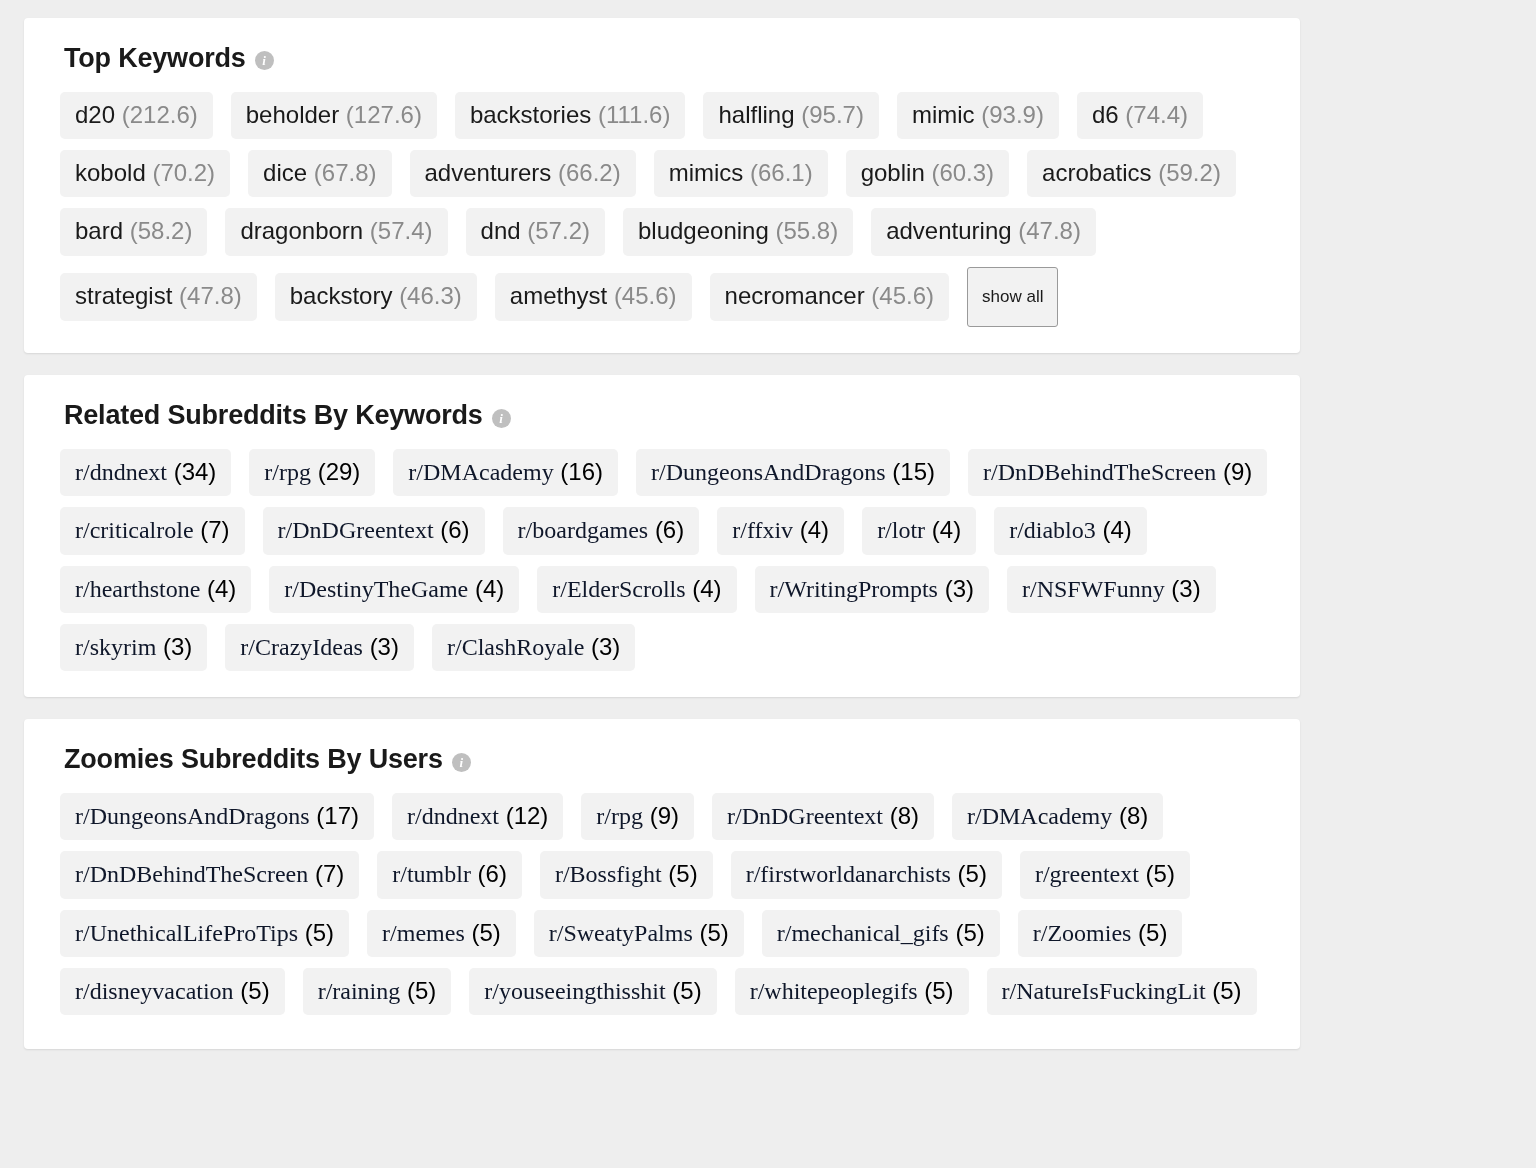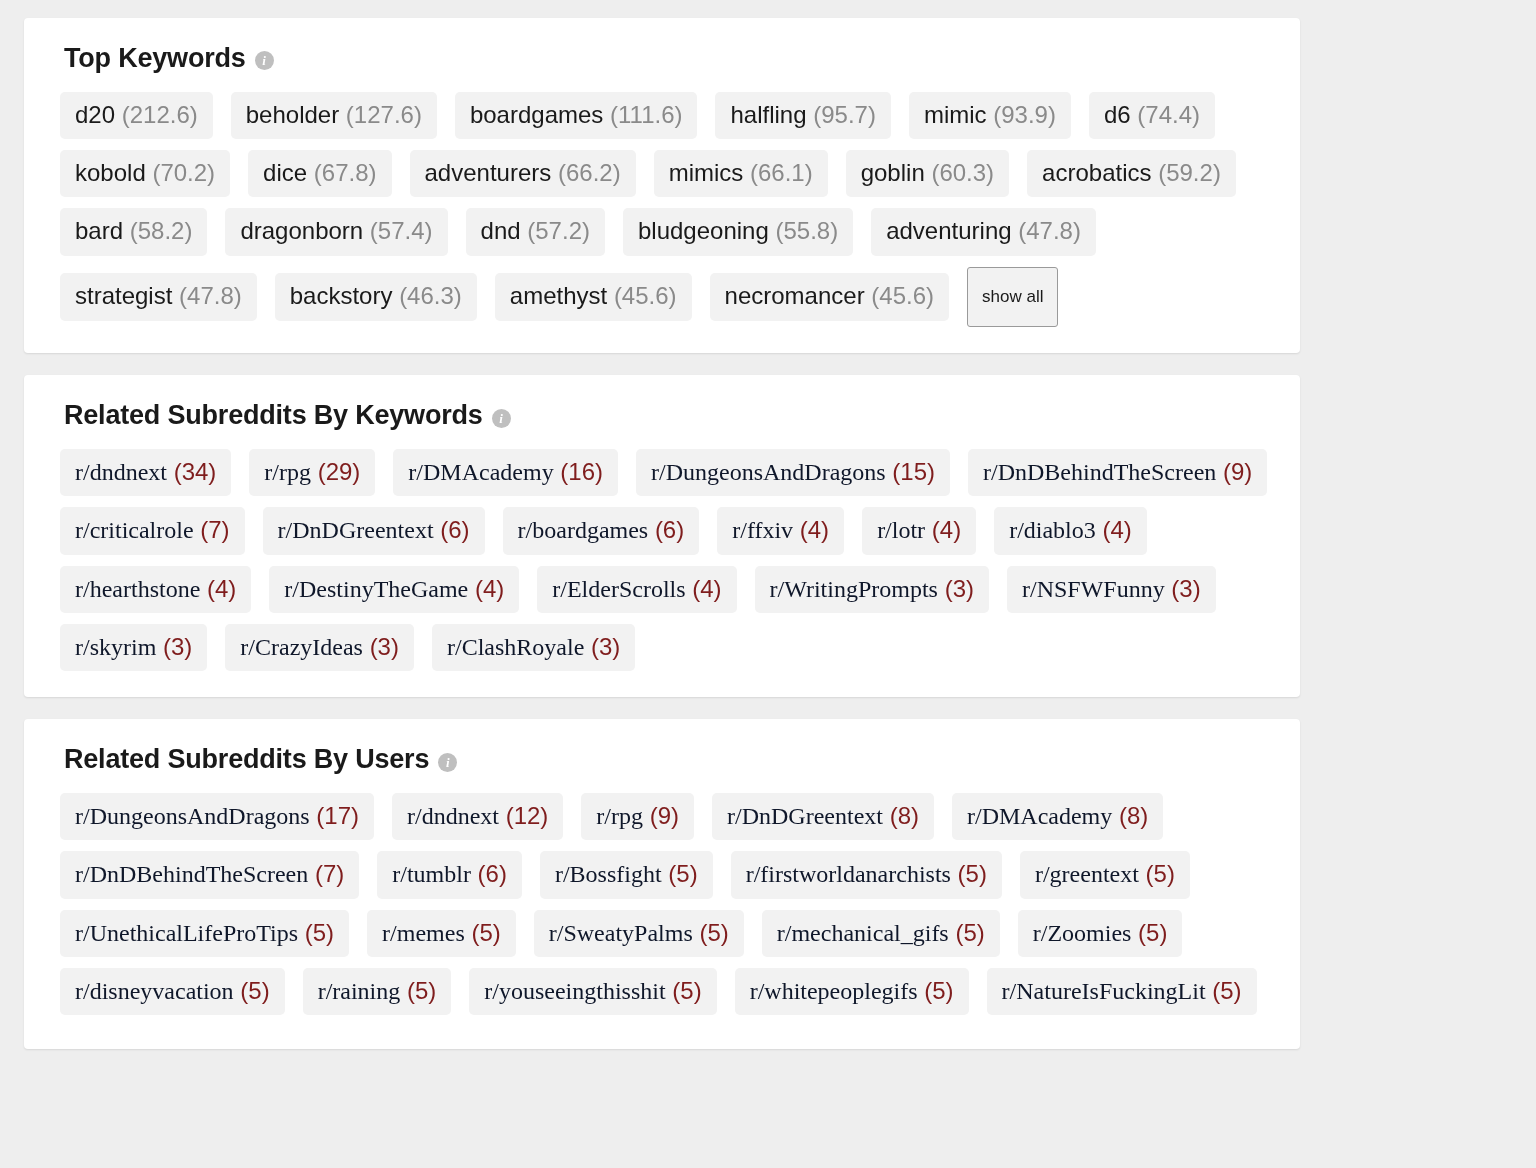--- a/index.html
+++ b/index.html
@@ -105,7 +105,7 @@
         <div class="chips">
           <span class="chip"><span class="name">d20</span> <span class="count">(212.6)</span></span>
           <span class="chip"><span class="name">beholder</span> <span class="count">(127.6)</span></span>
-          <span class="chip"><span class="name">boardgames</span> <span class="count">(111.6)</span></span>
+          <span class="chip"><span class="name">backstories</span> <span class="count">(111.6)</span></span>
           <span class="chip"><span class="name">halfling</span> <span class="count">(95.7)</span></span>
           <span class="chip"><span class="name">mimic</span> <span class="count">(93.9)</span></span>
           <span class="chip"><span class="name">d6</span> <span class="count">(74.4)</span></span>

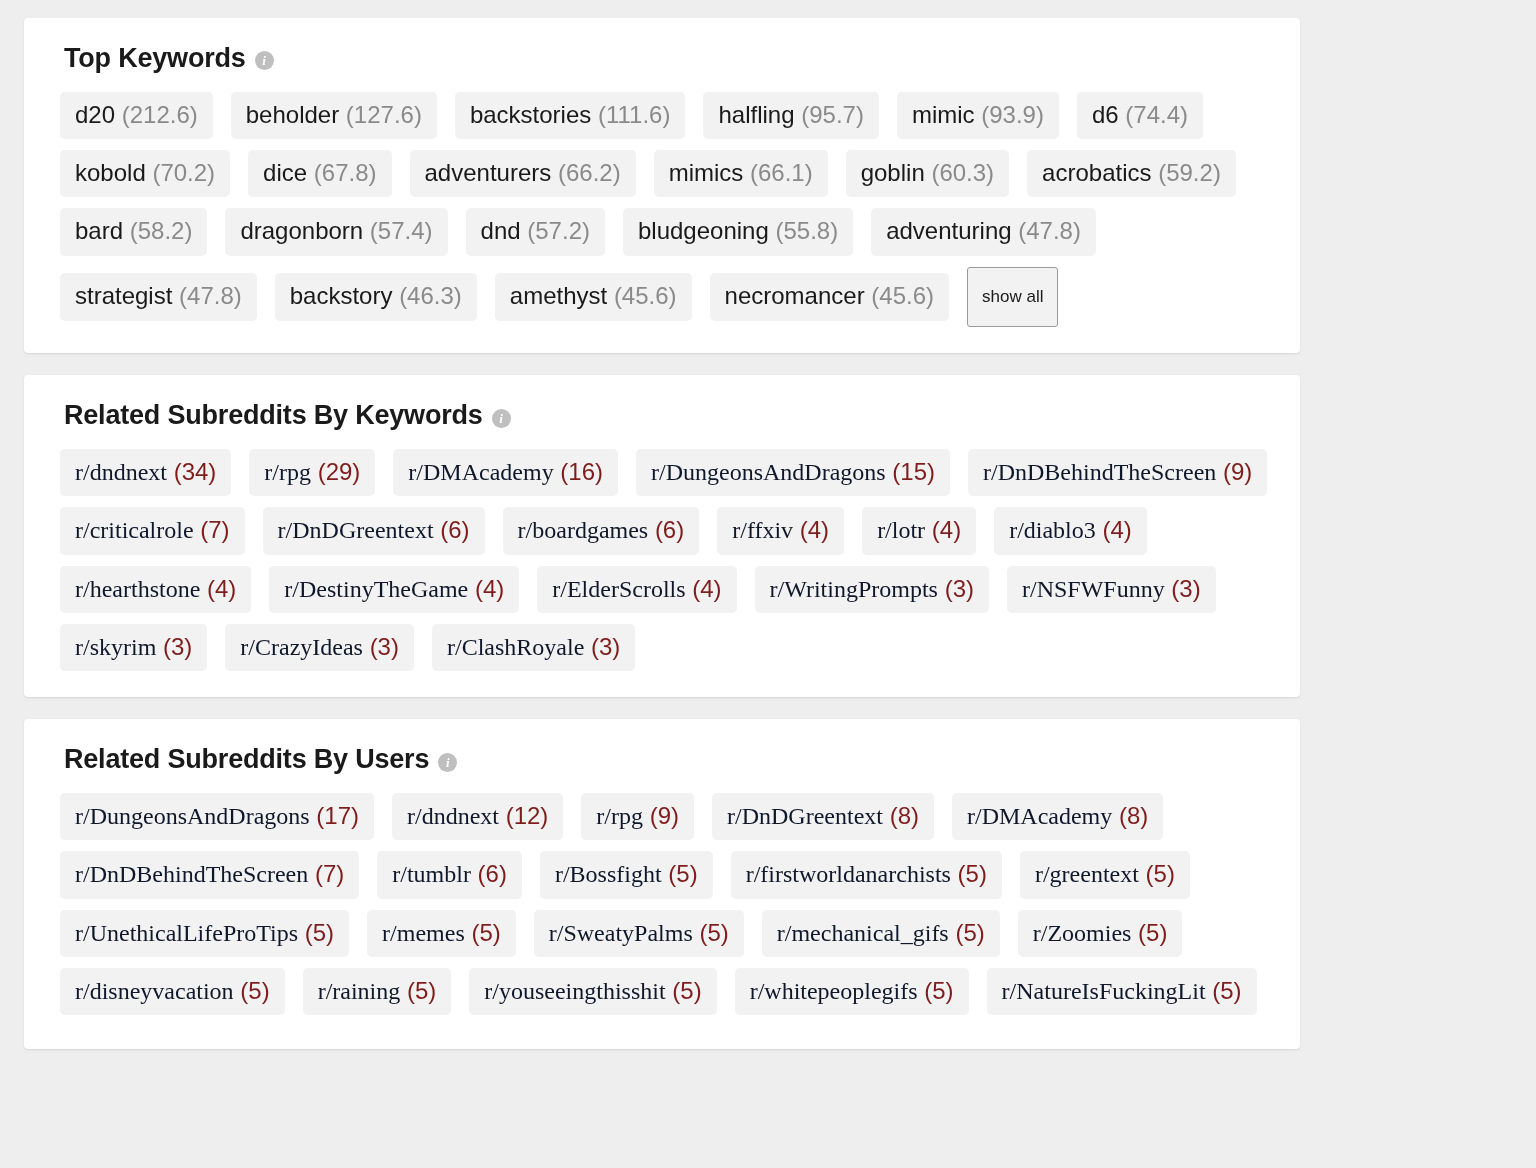--- a/index.html
+++ b/index.html
@@ -77,7 +77,7 @@
     font-family: Liberation Serif, serif;
   }
   .chip.link .count {
-    color: #7f1d1d;
+    color: #000000;
   }
   .show-all {
     background: #f2f2f2;

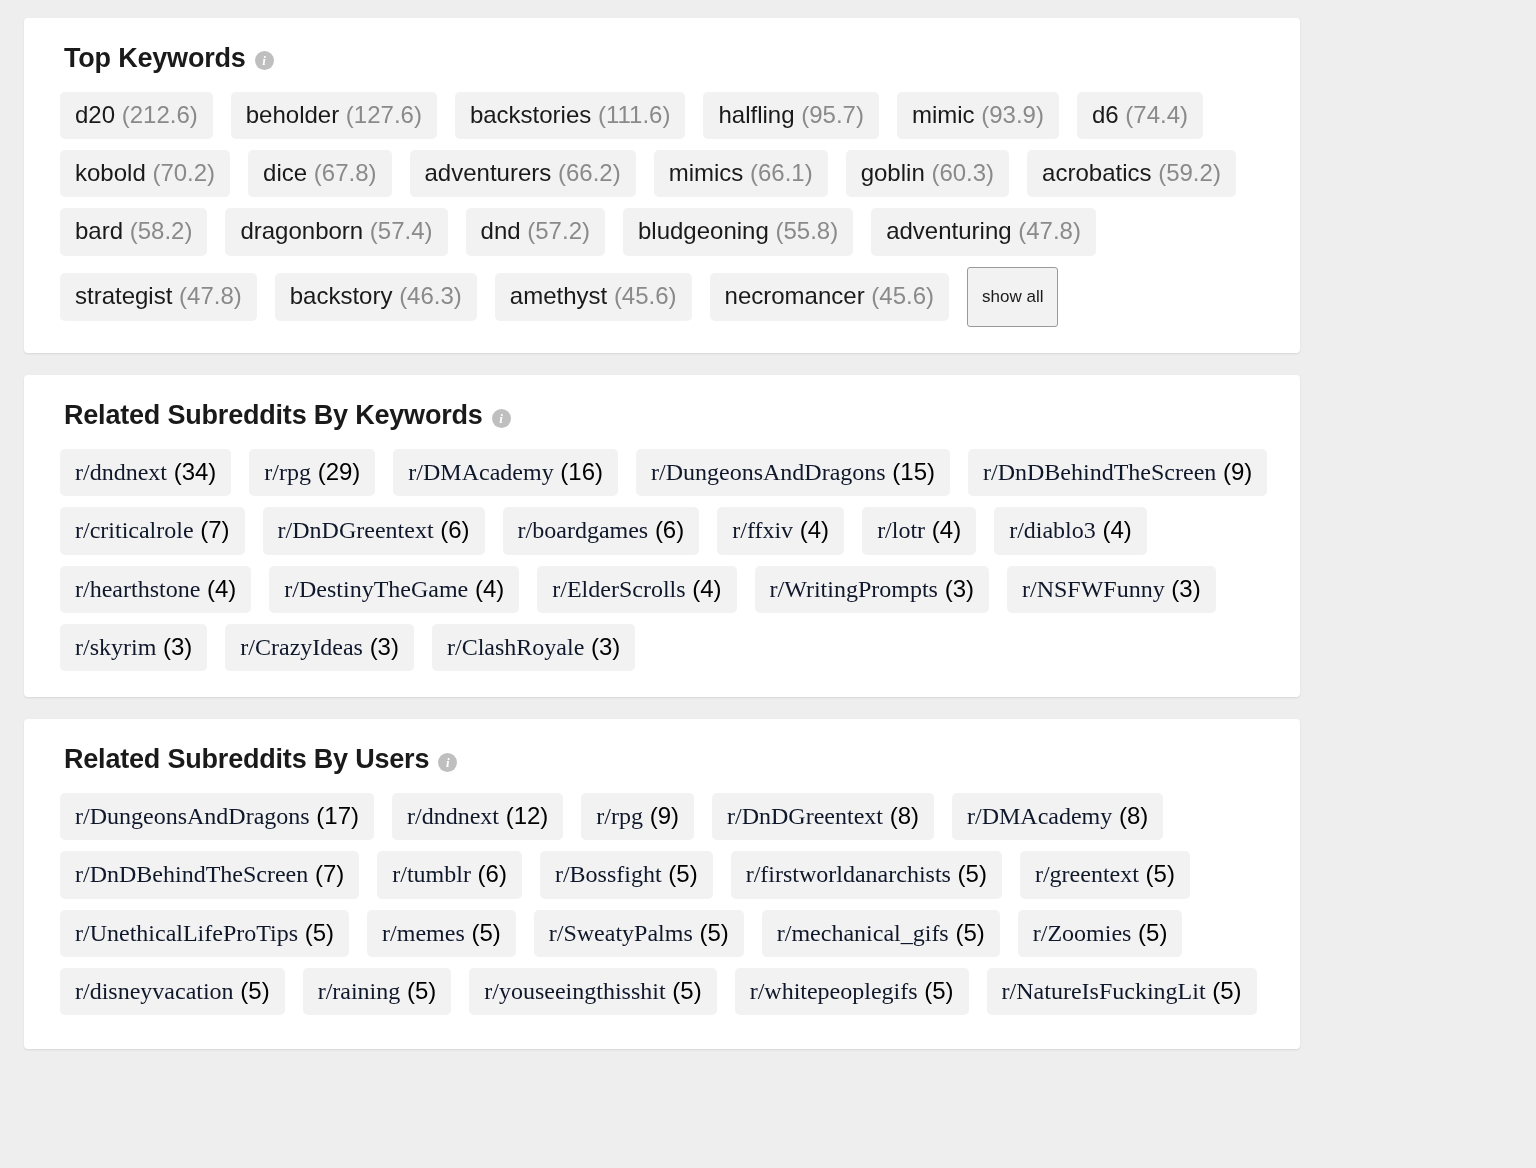--- a/index.html
+++ b/index.html
@@ -156,7 +156,7 @@
       </div>
       <div class="card card-users">
         <div class="card-header">
-          <div class="card-title">Related Subreddits By Users</div>
+          <div class="card-title">Zoomies Subreddits By Users</div>
           <span class="info-icon">i</span>
         </div>
         <div class="chips">

